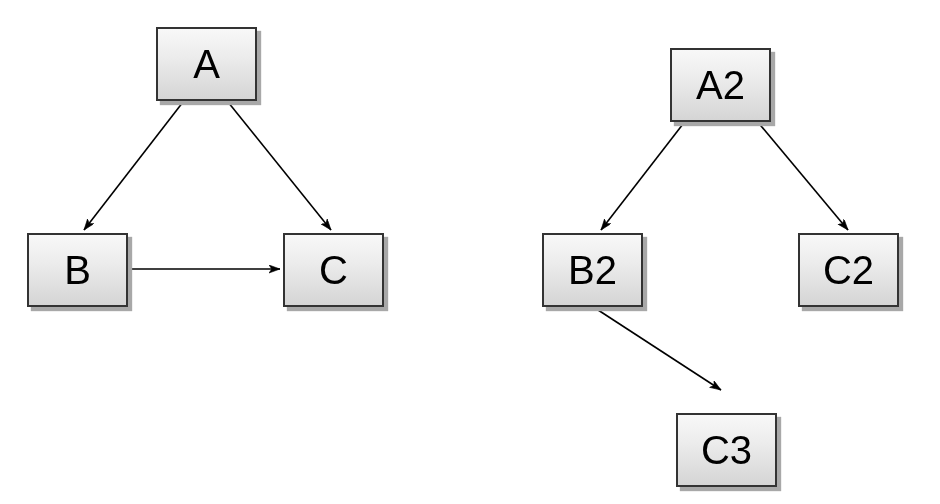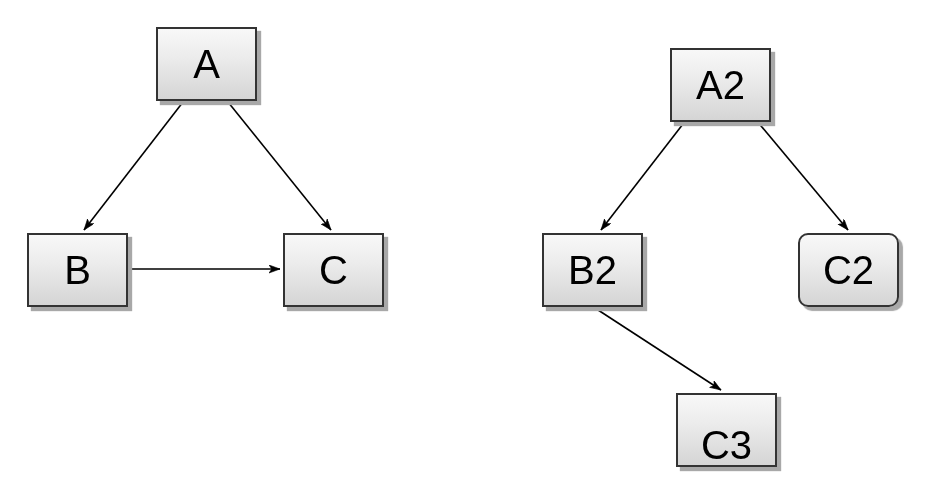--- a/index.html
+++ b/index.html
@@ -46,7 +46,7 @@
   .pos-c  { left: 283px; top: 233px; }
   .pos-a2 { left: 670px; top: 27px; margin-top: 21px;  }
   .pos-b2 { left: 542px; top: 233px; justify-content: center; }
-  .pos-c2 { left: 798px; top: 233px; border-radius: 10px; }
+  .pos-c2 { left: 798px; top: 233px; }
   .pos-c3 { left: 676px; top: 393px; align-items: flex-end; }
   .edge {
     stroke: #000000;

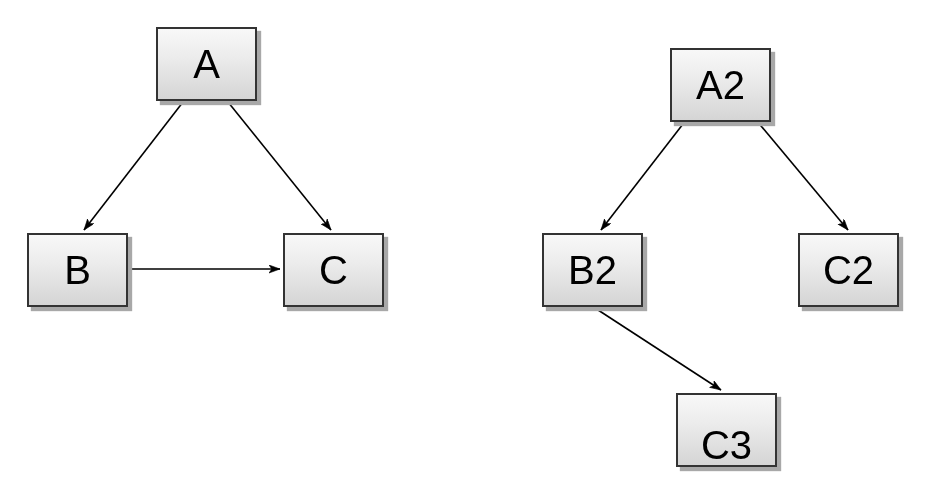--- a/index.html
+++ b/index.html
@@ -47,7 +47,7 @@
   .pos-a2 { left: 670px; top: 27px; margin-top: 21px;  }
   .pos-b2 { left: 542px; top: 233px; justify-content: center; }
   .pos-c2 { left: 798px; top: 233px; }
-  .pos-c3 { left: 676px; top: 393px; align-items: flex-end; }
+  .pos-c3 { left: 676px; top: 413px; }
   .edge {
     stroke: #000000;
     stroke-width: 1.6;

